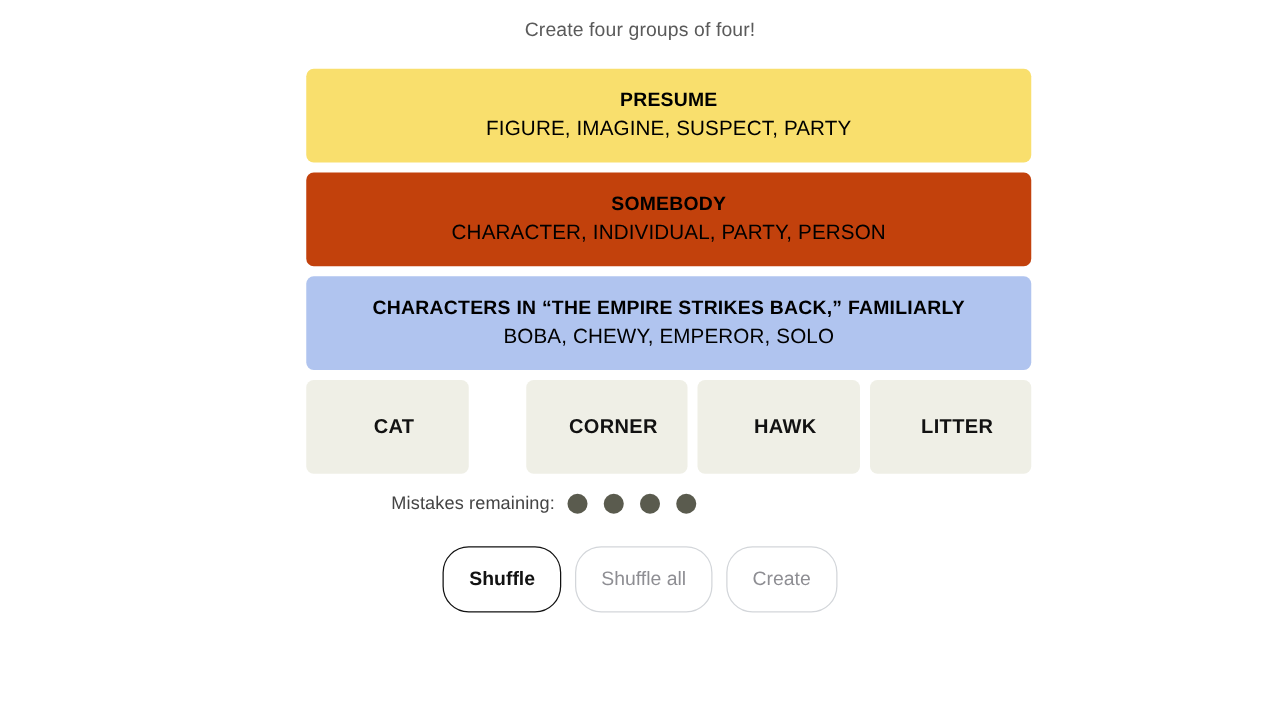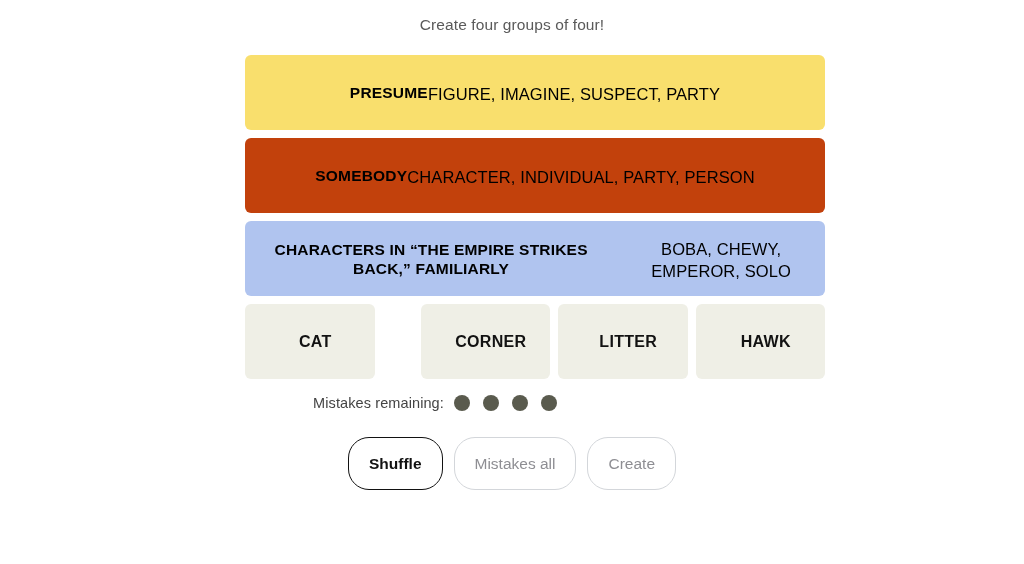--- a/index.html
+++ b/index.html
@@ -47,6 +47,7 @@
     border-radius: 6px;
     margin-bottom: 8px;
     display: flex;
+    flex-direction: column;
     align-items: center;
     justify-content: center;
     color: #000000;

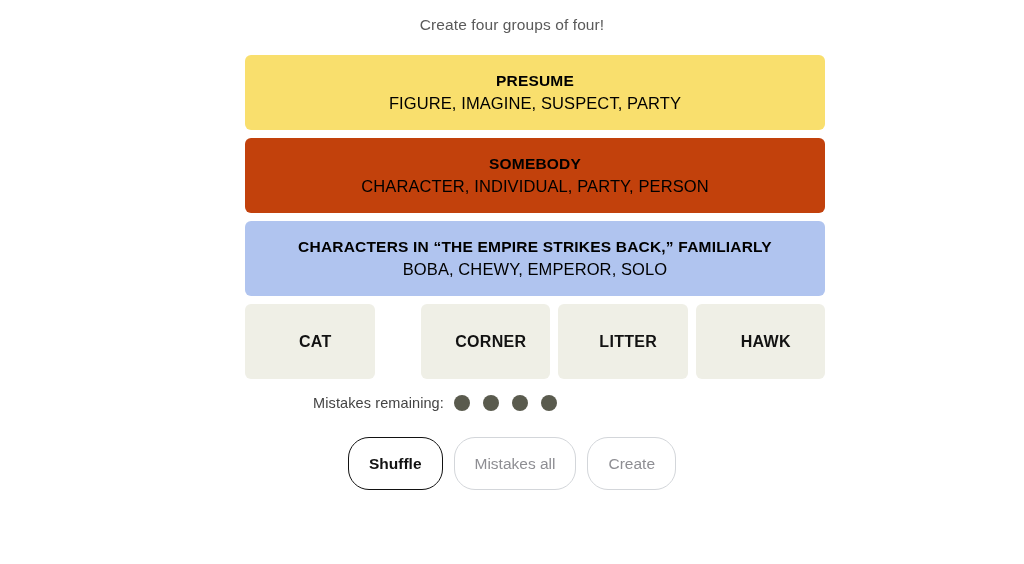--- a/index.html
+++ b/index.html
@@ -194,8 +194,8 @@
     <div class="tile-row">
       <div class="tile" style="background: rgb(239, 239, 230);">CAT</div>
       <div class="tile" style="background: rgb(239, 239, 230); margin-left: 38px;">CORNER</div>
+      <div class="tile" style="background: rgb(239, 239, 230);">HAWK</div>
       <div class="tile" style="background: rgb(239, 239, 230);">LITTER</div>
-      <div class="tile" style="background: rgb(239, 239, 230);">HAWK</div>
     </div>
 
   </div>

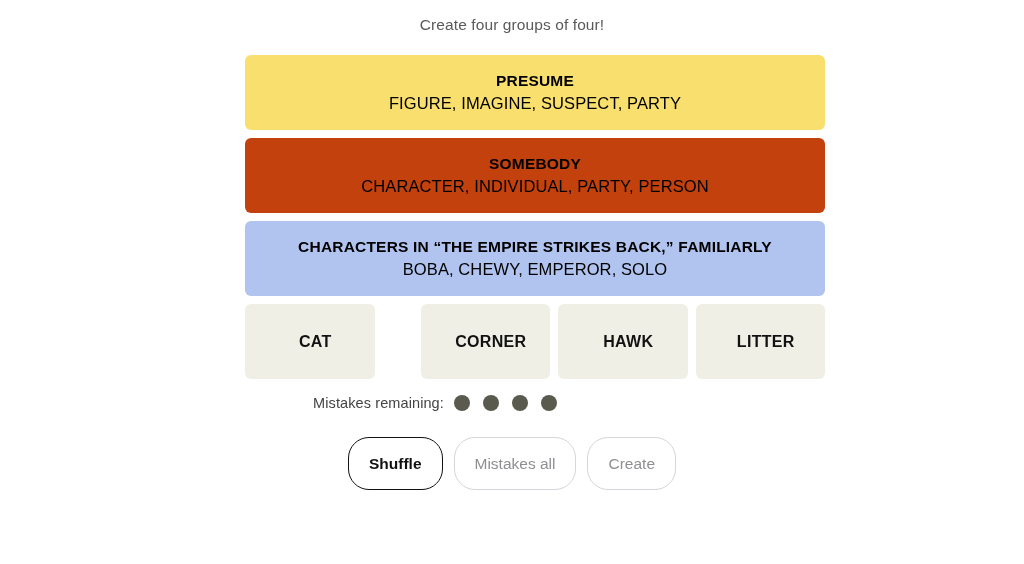--- a/index.html
+++ b/index.html
@@ -212,7 +212,7 @@
 
   <div class="buttons">
     <div class="pill primary" id="btn-shuffle">Shuffle</div>
-    <div class="pill disabled" id="btn-deselect">Mistakes all</div>
+    <div class="pill disabled" id="btn-deselect">Shuffle all</div>
     <div class="pill disabled" id="btn-submit">Create</div>
   </div>
 

